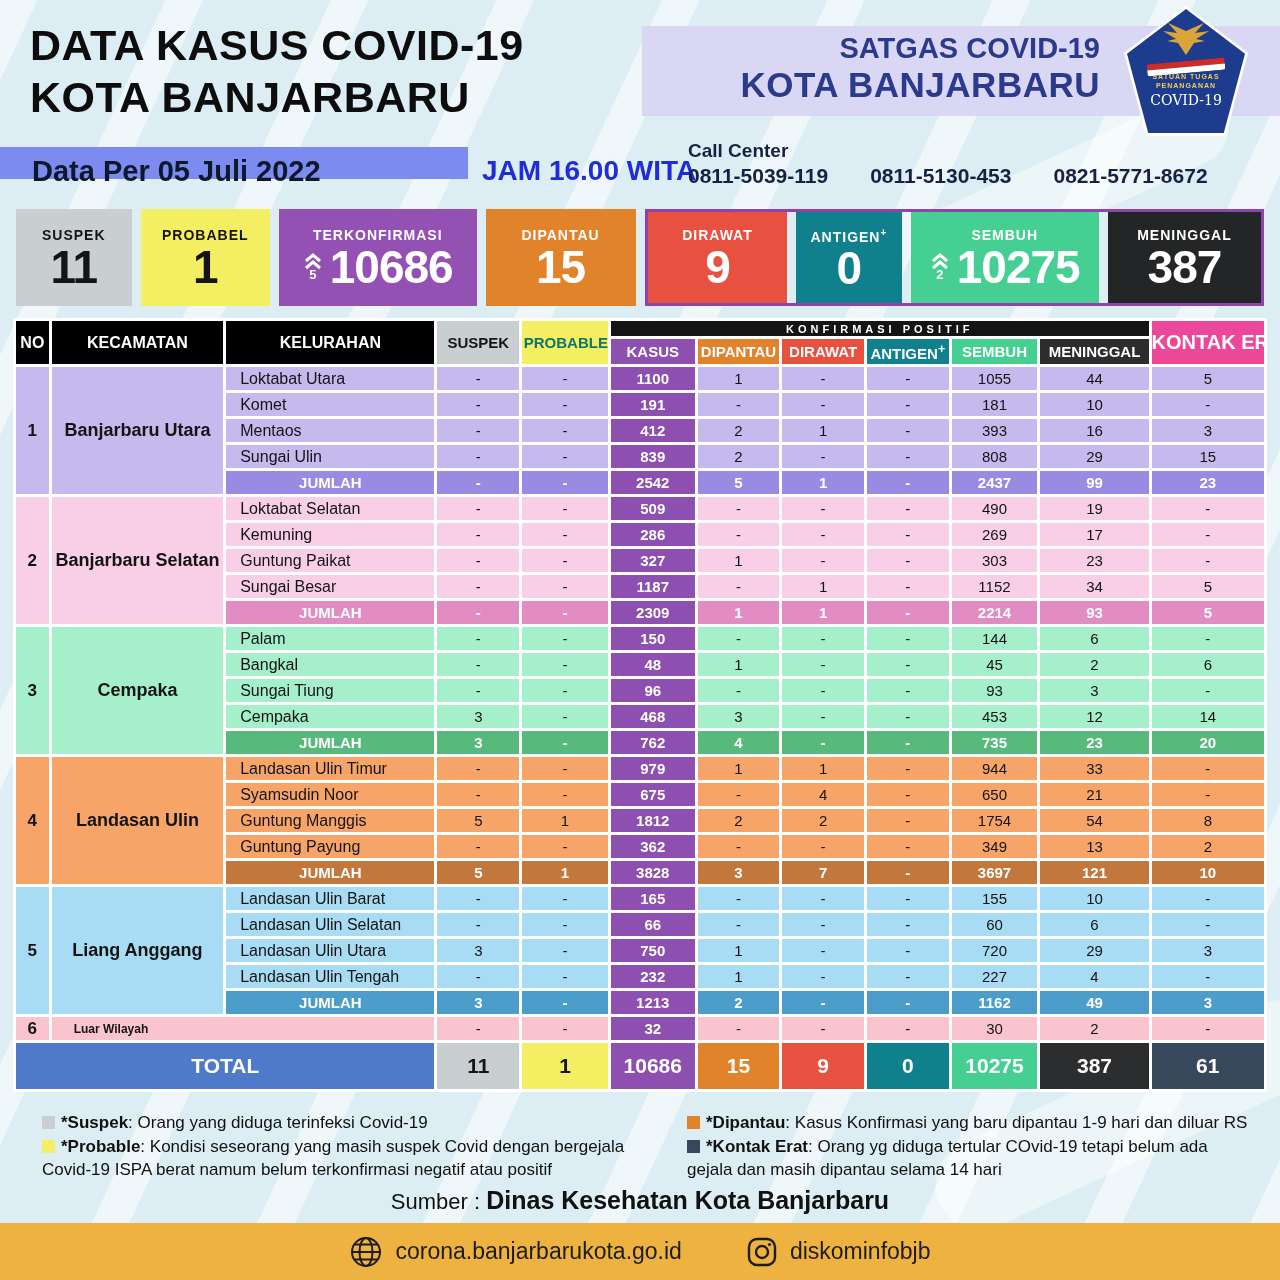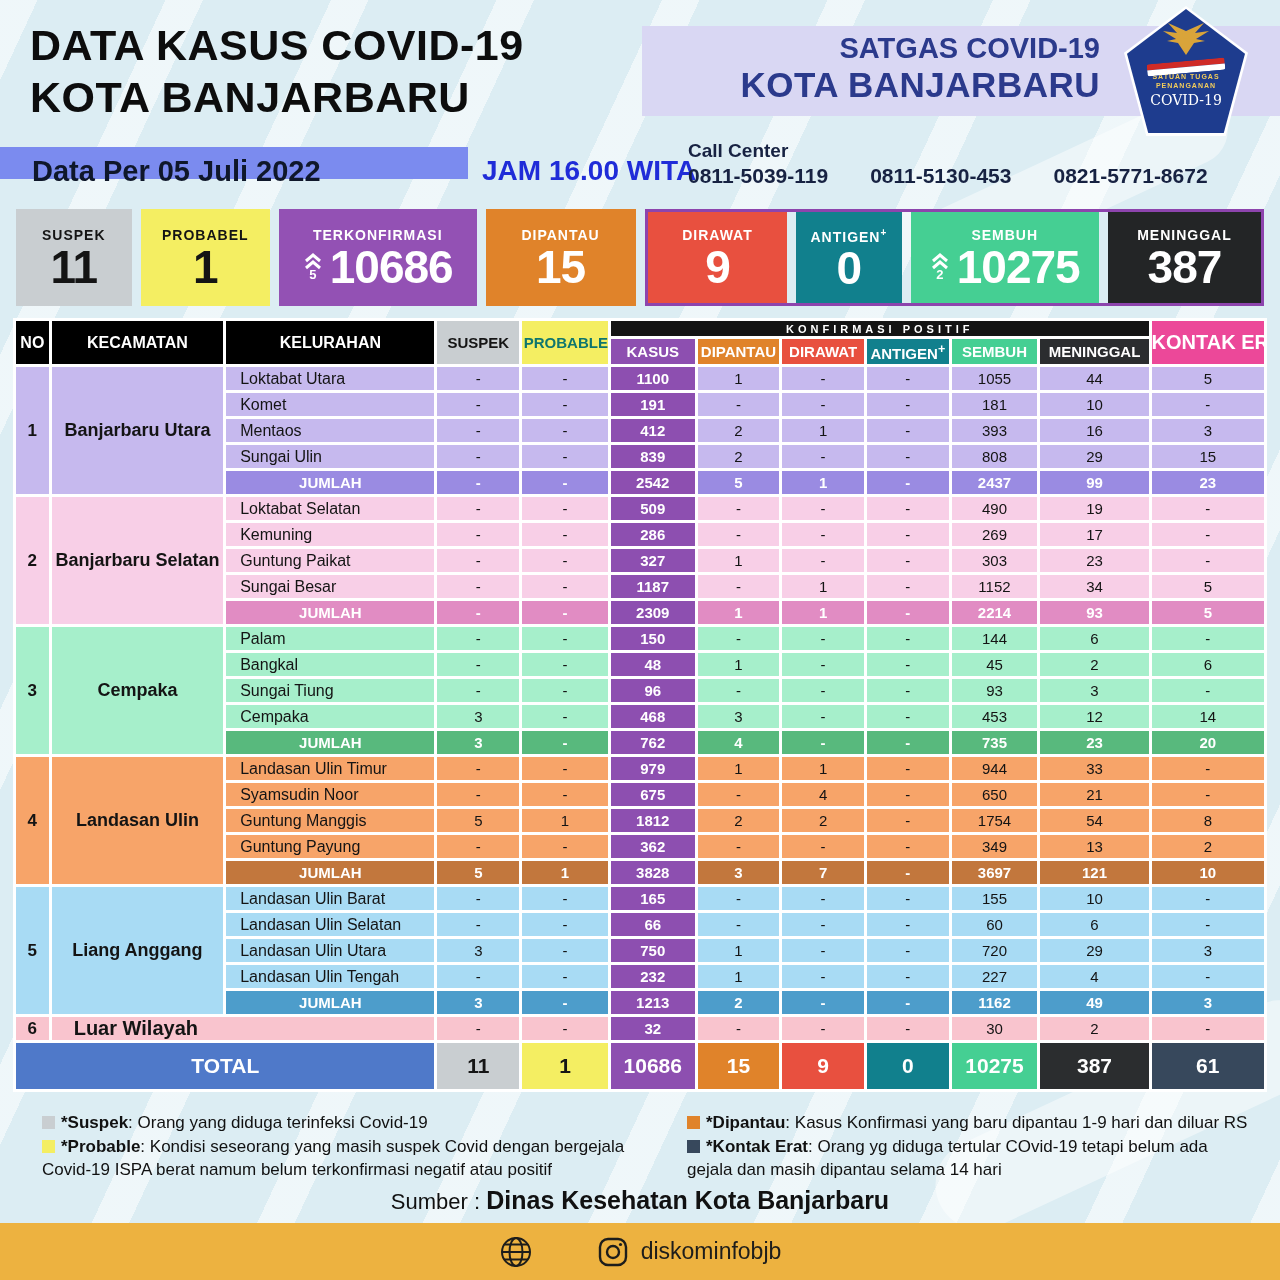--- a/index.html
+++ b/index.html
@@ -73,7 +73,7 @@
   td.kel-cell { text-align:left; padding-left:14px; font-size:16px; }
   td.kasus-cell { background:#8d4fb0; color:#fff; font-weight:600; }
   td.jumlah-label, td.jumlah-val { color:#fff; font-weight:800; font-size:15px; }
-  td.luar-label { text-align:left; padding-left:22px; font-size:20px; font-weight:800; }
+  td.luar-label { text-align:left; padding-left:22px; font-size:12px; font-weight:800; }
   .t-purple { background:#c6b9ee; } .tj-purple { background:#9a8be2; }
   .t-pink   { background:#f8cfe7; } .tj-pink   { background:#e18cc3; }
   .t-green  { background:#a6efcb; } .tj-green  { background:#58b97d; }

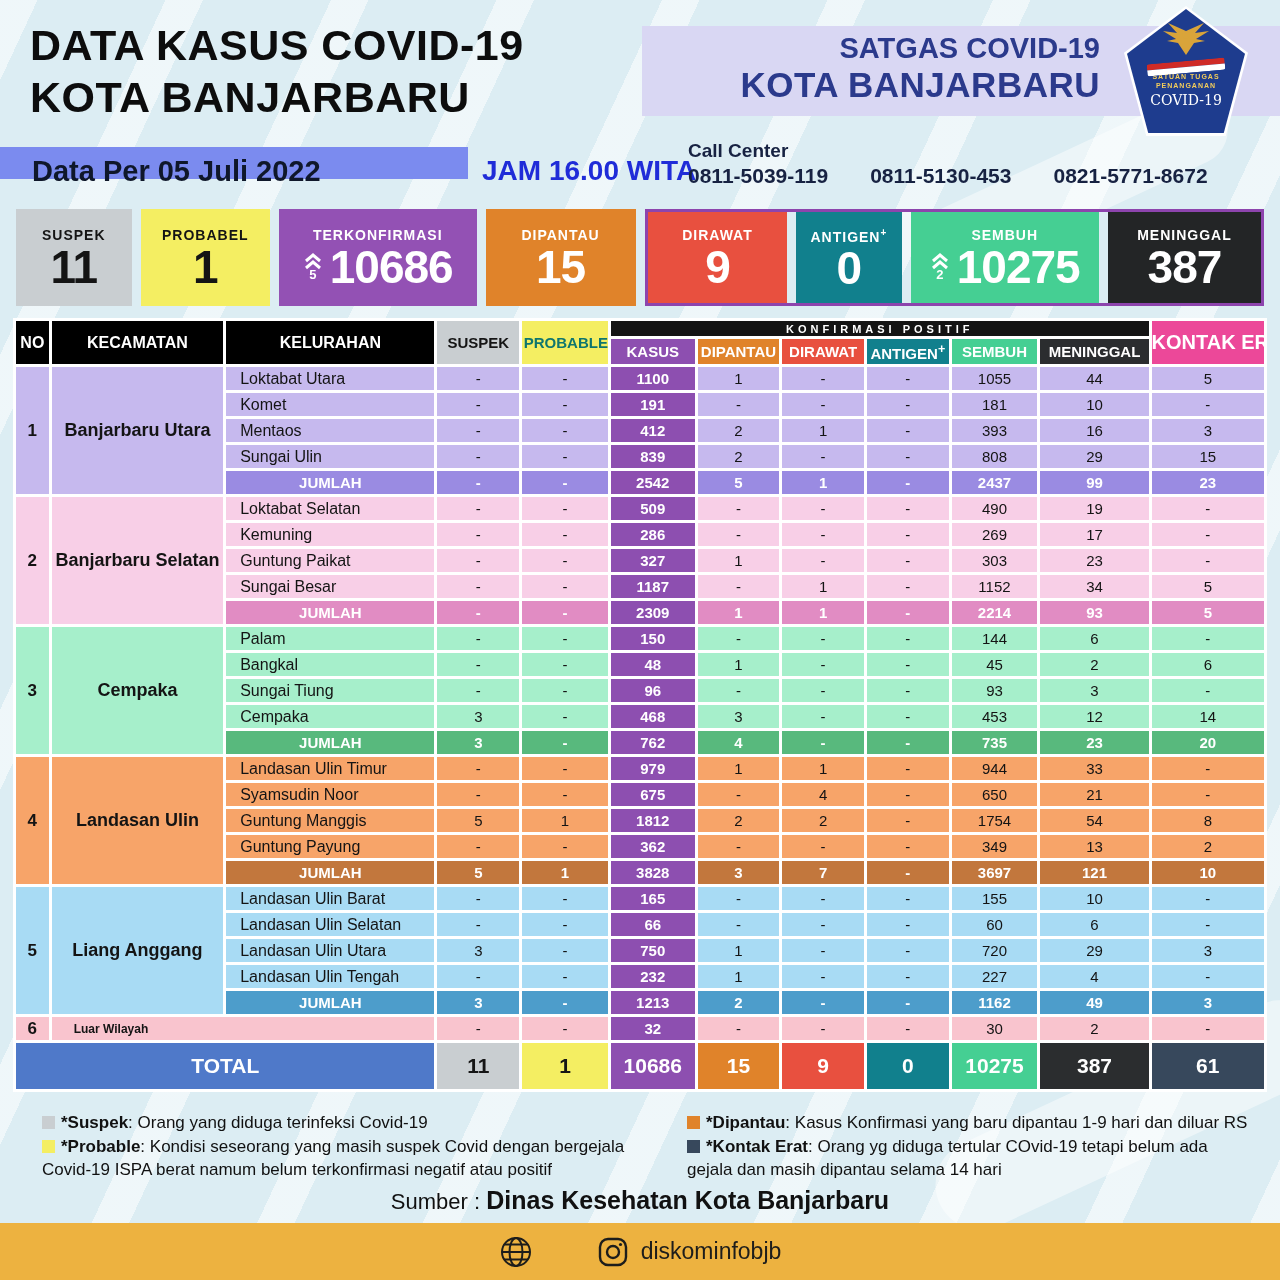--- a/index.html
+++ b/index.html
@@ -611,6 +611,7 @@
             <path d="M3 17 h28 M5 9.5 h24 M5 24.5 h24"></path>
           </svg>
         </span>
+        <span>corona.banjarbarukota.go.id</span>
       </div>
       <div class="f-item">
         <span>

